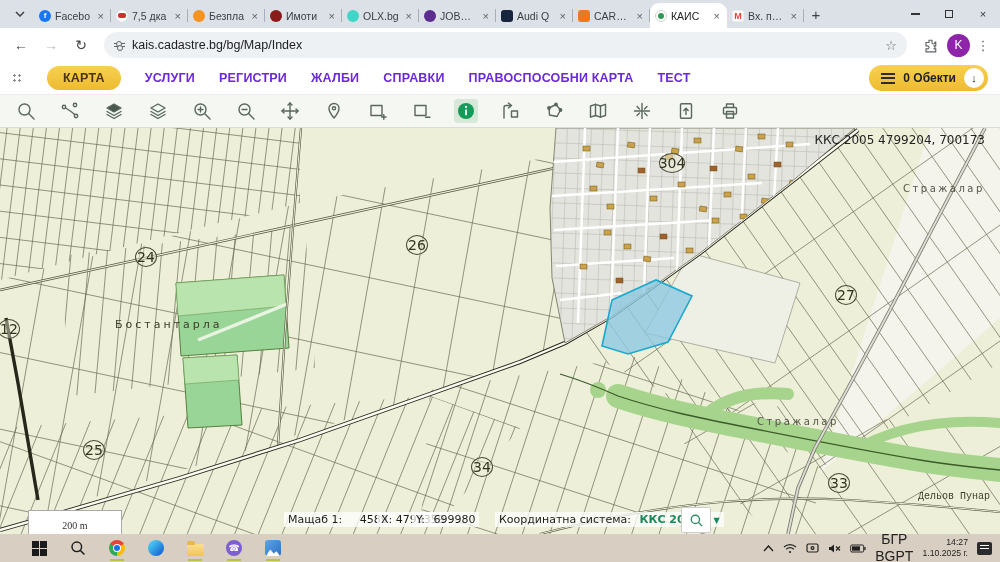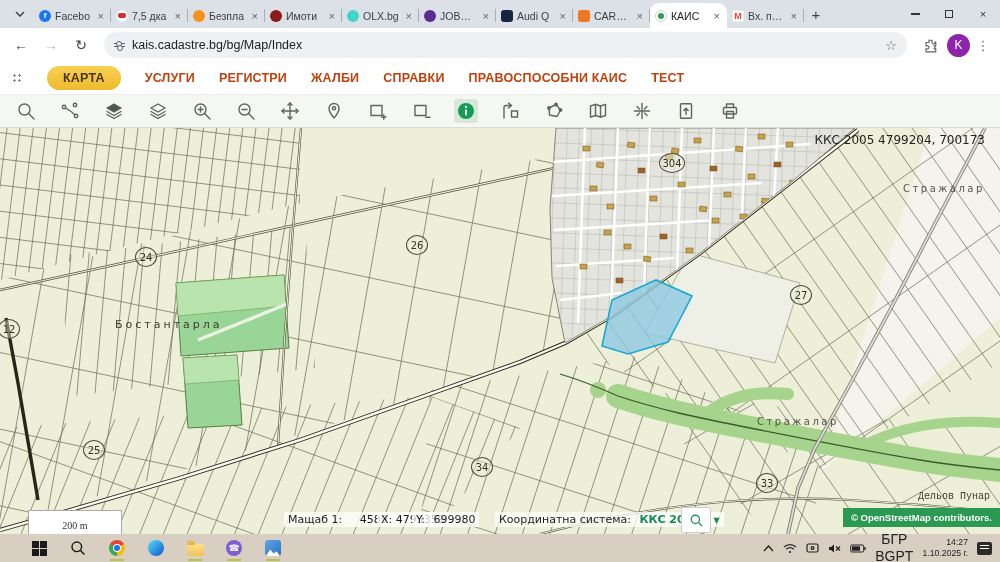--- a/index.html
+++ b/index.html
@@ -44,7 +44,7 @@
   .sitenav{position:absolute;top:62px;left:0;right:0;height:33px;background:#fff;border-bottom:1px solid #ececec;display:flex;align-items:center;padding:0 12px;gap:24px}
   .gridicon{width:11px;height:11px;flex:none;background:
     radial-gradient(circle 1.4px,#8a8a8a 99%,transparent) 0 0/5px 5px repeat;cursor:pointer}
-  .navitem{font-size:12.5px;font-weight:bold;color:#c2410c;letter-spacing:.2px;cursor:pointer;white-space:nowrap}
+  .navitem{font-size:12.5px;font-weight:bold;color:#6d28d9;letter-spacing:.2px;cursor:pointer;white-space:nowrap}
   .navitem.active{background:linear-gradient(#f7d052,#eebb2e);color:#4a3508;padding:5px 16px;border-radius:15px}
   .objpill{margin-left:auto;background:linear-gradient(#f7d052,#eebb2e);height:26px;border-radius:15px;display:flex;align-items:center;gap:8px;padding:0 4px 0 12px;cursor:pointer}
   .burger{display:flex;flex-direction:column;gap:2.5px}

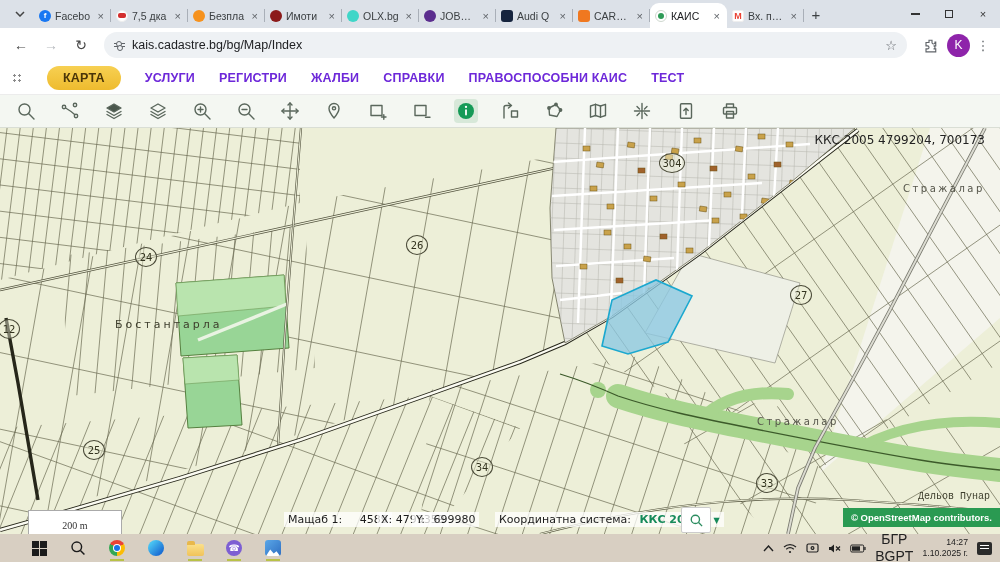--- a/index.html
+++ b/index.html
@@ -198,7 +198,7 @@
     <span class="navitem">РЕГИСТРИ</span>
     <span class="navitem">ЖАЛБИ</span>
     <span class="navitem">СПРАВКИ</span>
-    <span class="navitem">ПРАВОСПОСОБНИ КАИС</span>
+    <span class="navitem">ПРАВОСПОСОБНИ КАРТА</span>
     <span class="navitem">ТЕСТ</span>
   </div>
 

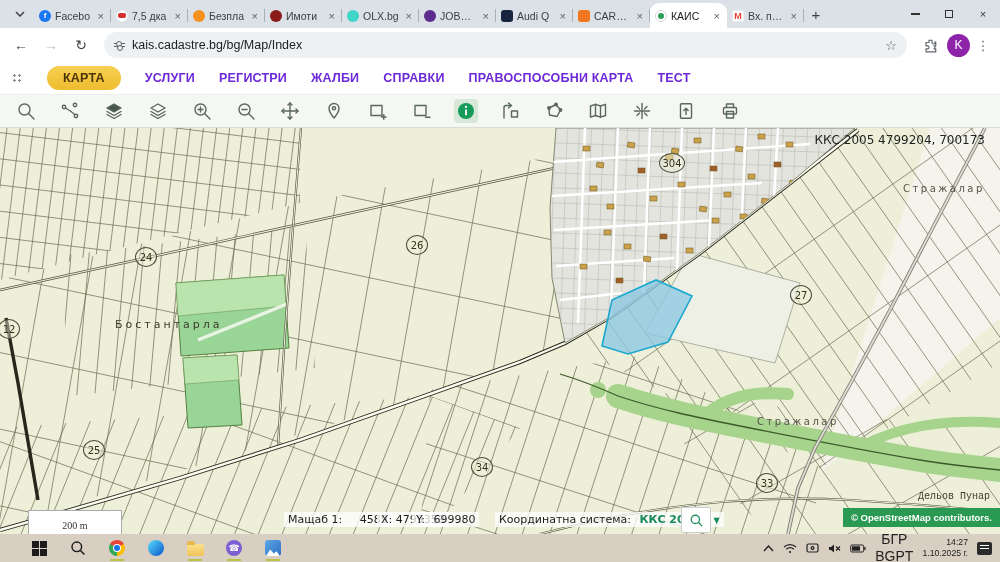--- a/index.html
+++ b/index.html
@@ -200,6 +200,15 @@
     <span class="navitem">СПРАВКИ</span>
     <span class="navitem">ПРАВОСПОСОБНИ КАРТА</span>
     <span class="navitem">ТЕСТ</span>
+    <div class="objpill">
+      <span class="burger">
+          <i></i>
+          <i></i>
+          <i></i>
+        </span>
+      <span class="objtxt">0 Обекти</span>
+      <span class="objarrow">↓</span>
+    </div>
   </div>
 
   <div class="mtoolbar">

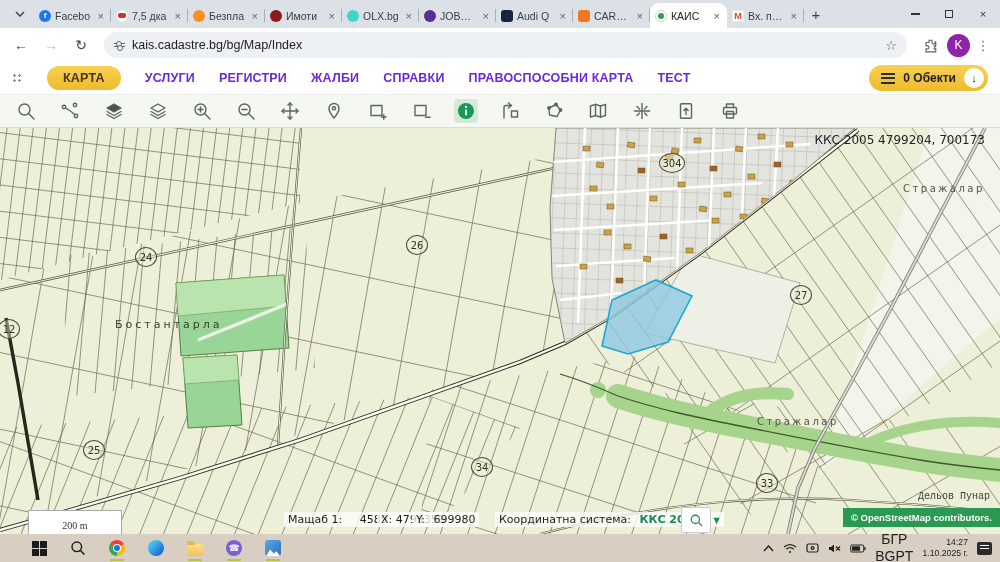--- a/index.html
+++ b/index.html
@@ -62,7 +62,7 @@
   .map{position:absolute;top:128px;left:0;width:1000px;height:406px;background:#edefd8;overflow:hidden}
   .map svg.base{position:absolute;left:0;top:0}
   .maplabel{position:absolute;font-family:"DejaVu Sans",sans-serif;color:#3d3d2c;white-space:nowrap}
-  .circle-label{position:absolute;width:22px;height:20px;border:1px solid #4a4a38;border-radius:50%;display:flex;align-items:center;justify-content:center;font-size:10px;color:#33331f;background:rgba(238,240,216,.45);font-family:"DejaVu Sans",sans-serif}
+  .circle-label{position:absolute;width:22px;height:20px;border:1px solid #4a4a38;border-radius:50%;display:flex;align-items:center;justify-content:center;font-size:14px;color:#33331f;background:rgba(238,240,216,.45);font-family:"DejaVu Sans",sans-serif}
   .coordsro{position:absolute;top:5px;right:15px;font-size:12px;color:#222;font-family:"DejaVu Sans",sans-serif}
   .sbitem{position:absolute;top:384px;font-size:11px;color:#1c1c1c;font-family:"DejaVu Sans",sans-serif;background:rgba(255,255,255,.75);padding:1px 4px;white-space:nowrap}
   .scalebox{position:absolute;left:28px;top:382px;width:94px;height:31px;background:#fff;border:1px solid #aaa;display:flex;align-items:center;justify-content:center;font-size:10px;color:#333;font-family:Liberation Serif, serif}

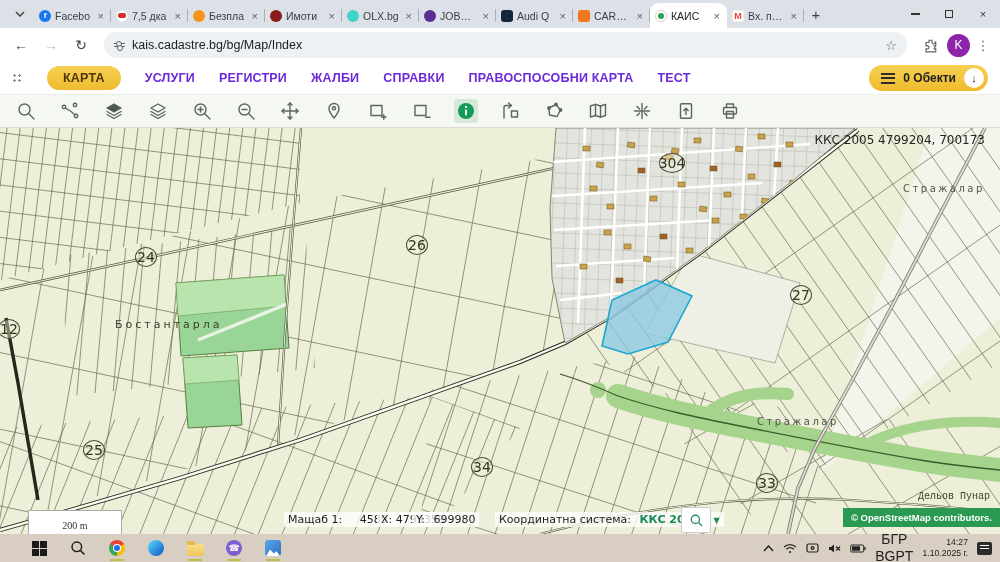--- a/index.html
+++ b/index.html
@@ -1910,7 +1910,7 @@
     <div class="circle-label" style="left:-2px;top:191px">12</div>
     <div class="circle-label" style="left:135px;top:119px">24</div>
     <div class="circle-label" style="left:406px;top:107px">26</div>
-    <div class="circle-label" style="left:790px;top:157px">27</div>
+    <div class="circle-label" style="left:835px;top:157px">27</div>
     <div class="circle-label" style="left:83px;top:312px">25</div>
     <div class="circle-label" style="left:471px;top:329px">34</div>
     <div class="circle-label" style="left:756px;top:345px">33</div>

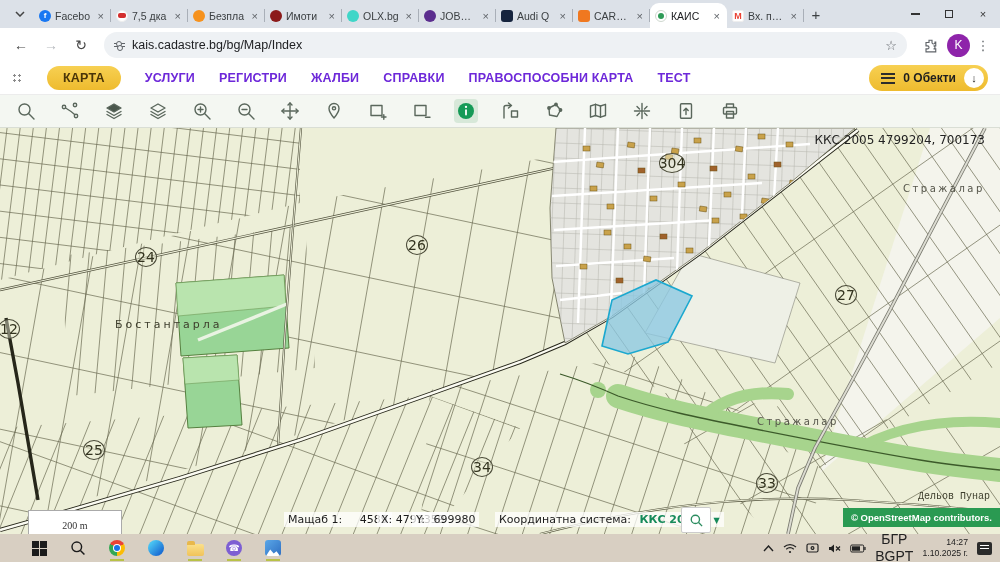--- a/index.html
+++ b/index.html
@@ -1913,7 +1913,7 @@
     <div class="circle-label" style="left:835px;top:157px">27</div>
     <div class="circle-label" style="left:83px;top:312px">25</div>
     <div class="circle-label" style="left:471px;top:329px">34</div>
-    <div class="circle-label" style="left:756px;top:345px">33</div>
+    <div class="circle-label" style="left:828px;top:345px">33</div>
     <div class="circle-label" style="left:659px;top:25px;width:26px">304</div>
     <div class="maplabel" style="left:115px;top:190px;font-size:11px;letter-spacing:3px">Бостантарла</div>
     <div class="maplabel" style="left:903px;top:55px;font-size:10px;letter-spacing:2.5px;color:#55554a">Стражалар</div>

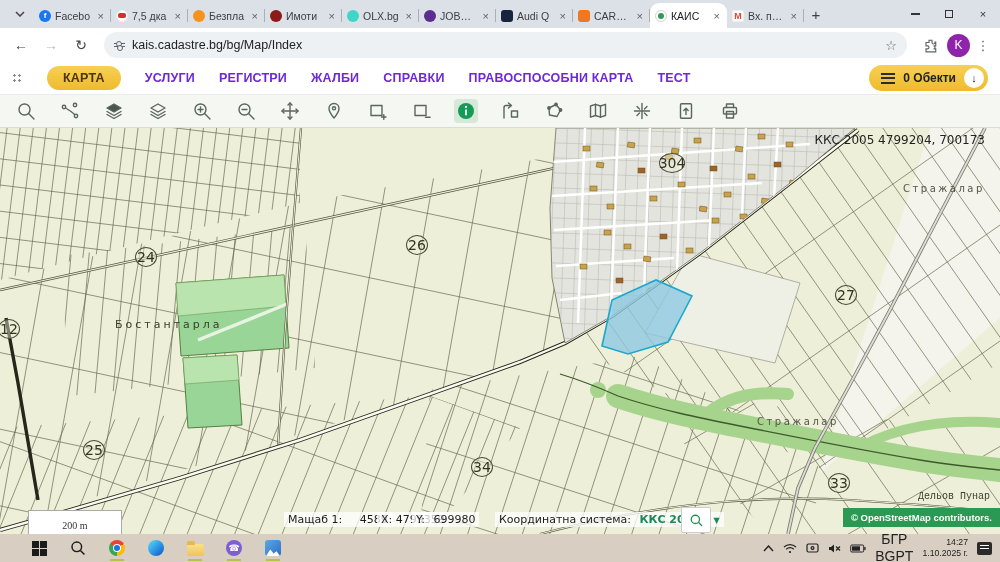--- a/index.html
+++ b/index.html
@@ -1944,7 +1944,6 @@
           <path d="M12.8 12.8 L17.5 17.5"></path>
         </svg>
     </div>
-    <div class="osmbadge">© OpenStreetMap  contributors.</div>
   </div>
 
   <div class="taskbar">

